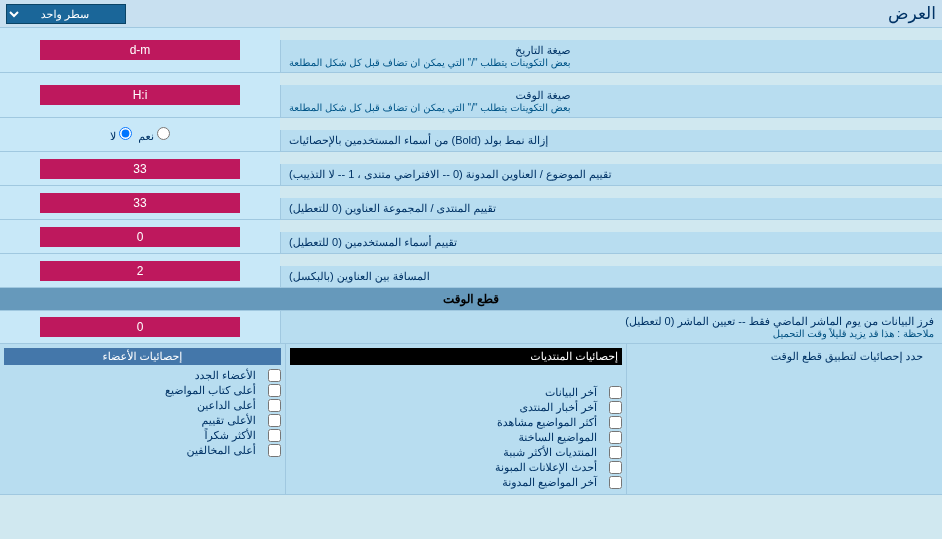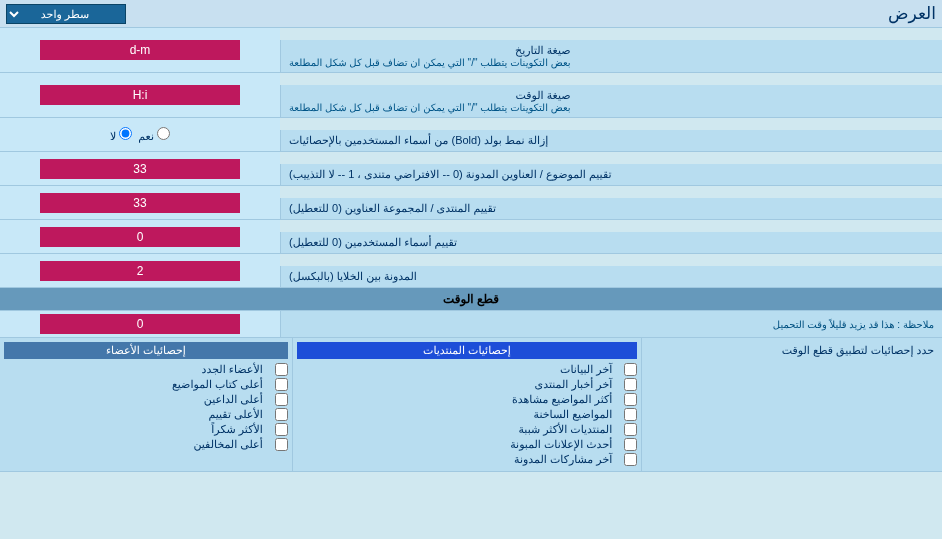--- a/index.html
+++ b/index.html
@@ -251,7 +251,7 @@
 
 <div class="row">
   <div class="label-cell">
-    <span>المدونة بين الخلايا (بالبكسل)</span>
+    <span>المسافة بين العناوين (بالبكسل)</span>
   </div>
   <div class="input-cell">
     <input class="input-box" type="text" value="2" style="">

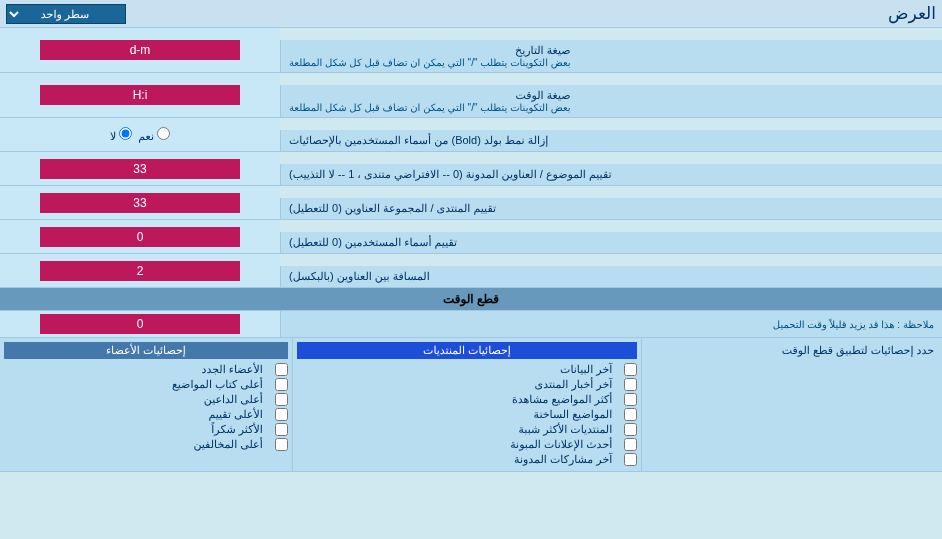--- a/index.html
+++ b/index.html
@@ -264,6 +264,7 @@
 
 <div class="bottom-section">
   <div class="bottom-label">
+    <span>فرز البيانات من يوم الماشر الماضي فقط -- تعيين الماشر (0 لتعطيل)</span>
     <small>ملاحظة : هذا قد يزيد قليلاً وقت التحميل</small>
   </div>
   <div class="bottom-input-cell">

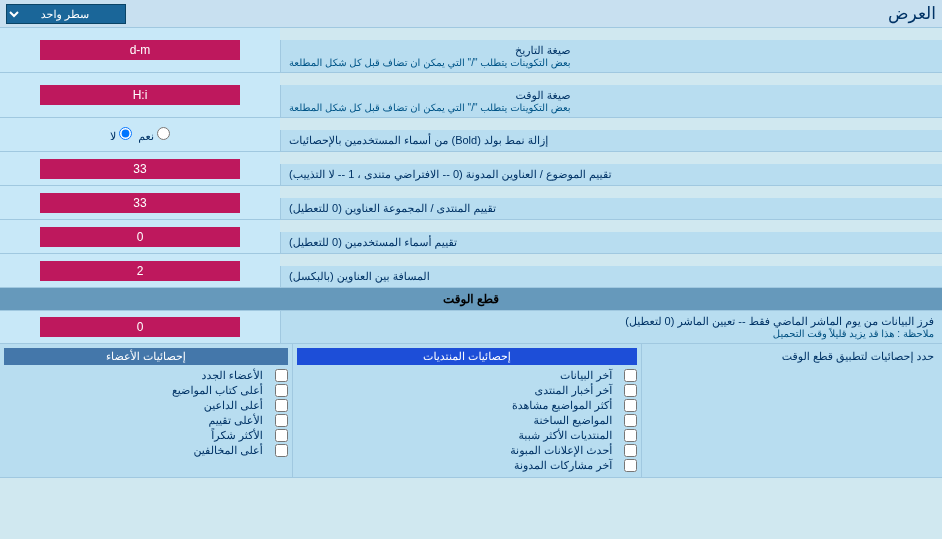--- a/index.html
+++ b/index.html
@@ -279,7 +279,7 @@
   </div>
 
   <div style="flex:1.2; padding:4px; border-left:1px solid #a0c8e0;">
-    <div style="background:#1d4ed8; color:white; text-align:center; padding:2px 4px; font-size:11px; margin-bottom:3px;">إحصائيات المنتديات</div>
+    <div style="background:#000000; color:white; padding:2px 4px; font-size:11px; margin-bottom:20px;">إحصائيات المنتديات</div>
     <div class="checkbox-row">
         <input type="checkbox" style="">
         <label>آخر البيانات</label>

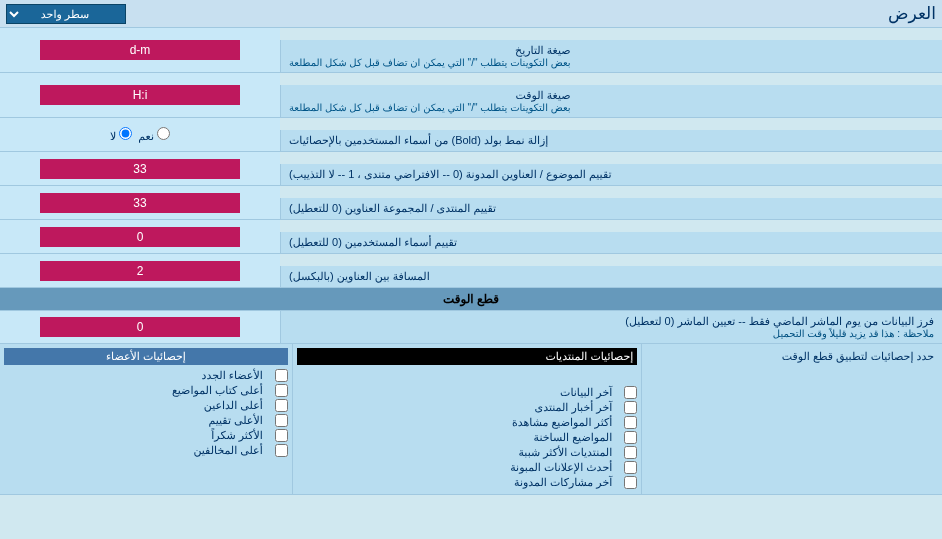--- a/index.html
+++ b/index.html
@@ -274,7 +274,7 @@
 
 <div style="display:flex; width:100%; background:#b8ddf0; border-bottom:1px solid #a0c8e0; min-height:120px;">
 
-  <div style="flex:1; padding:6px 8px; text-align:right; color:#003366; font-size:11px; border-left:1px solid #a0c8e0;">
+  <div style="flex:1; padding:6px 19px; text-align:right; color:#003366; font-size:11px; border-left:1px solid #a0c8e0;">
     <span>حدد إحصائيات لتطبيق قطع الوقت</span>
   </div>
 

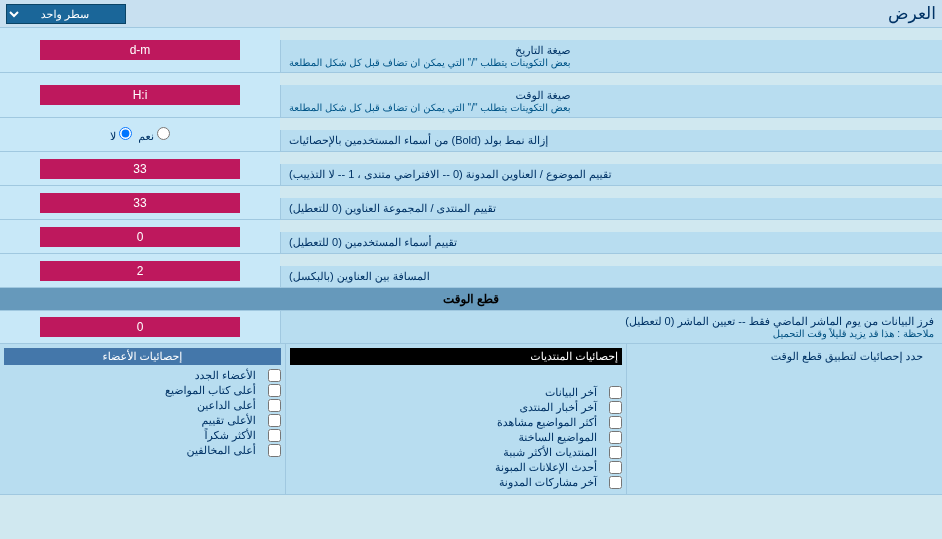--- a/index.html
+++ b/index.html
@@ -306,7 +306,7 @@
       </div>
     <div class="checkbox-row">
         <input type="checkbox" style="">
-        <label>آخر مشاركات المدونة</label>
+        <label>آخر المواضيع المدونة</label>
       </div>
   </div>
 

